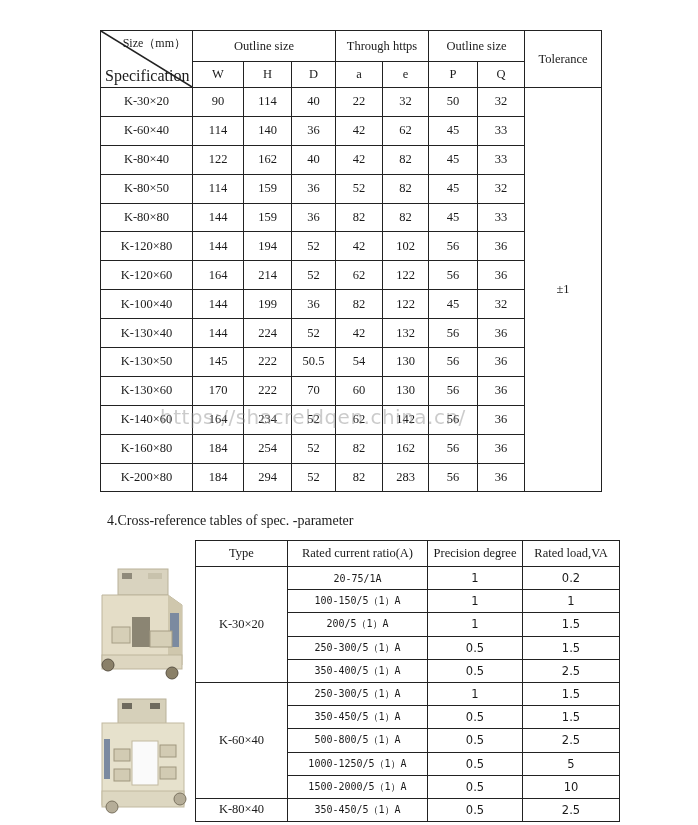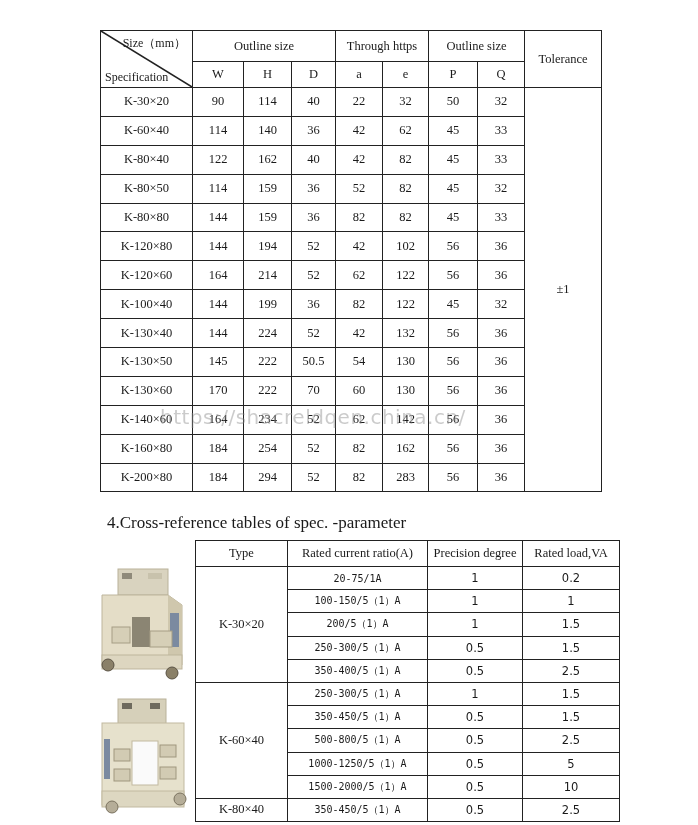--- a/index.html
+++ b/index.html
@@ -15,7 +15,7 @@
   .diag-cell { position:relative; width:91px; }
   .diag-cell svg { position:absolute; left:0; top:0; width:100%; height:100%; }
   .diag-top { position:absolute; right:6px; top:4px; font-size:12px; }
-  .diag-bottom { position:absolute; left:4px; bottom:2px; font-size:12px; }
+  .diag-bottom { position:absolute; left:4px; bottom:2px; font-size:16px; }
   #xref-table { left:195px; top:540px; font-size:12.5px; }
   #xref-table th { height:25px;margin-top:42px; }
   #xref-table td { height:22.2px; }

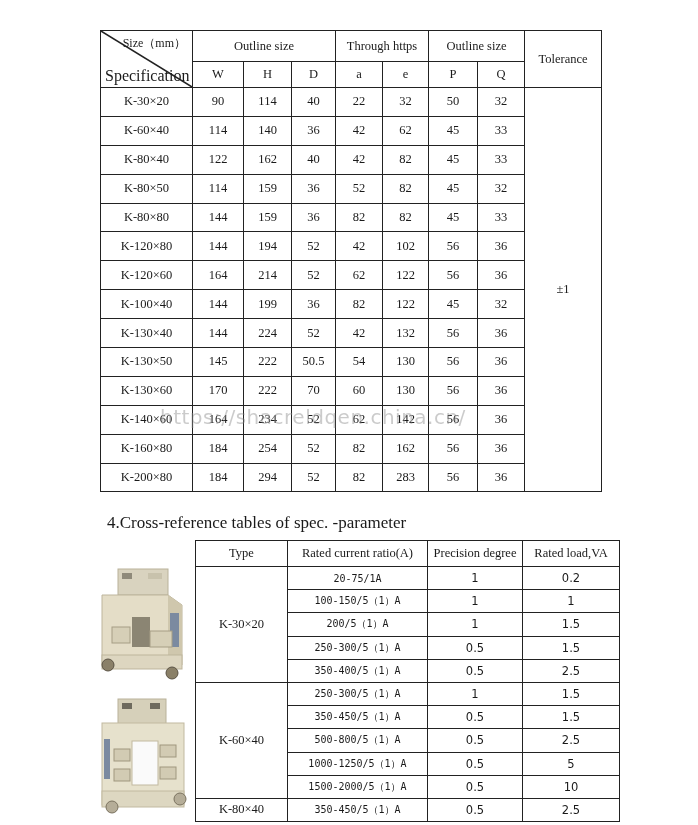--- a/index.html
+++ b/index.html
@@ -21,7 +21,7 @@
   #xref-table td { height:22.2px; }
   #xref-table td.mono { font-family:"DejaVu Sans Mono", monospace; font-size:10px; }
   #xref-table td.num { font-family:"DejaVu Sans", sans-serif; font-size:11.5px; }
-  .section-title { position:absolute; left:107px; top:513px; font-size:17px; }
+  .section-title { position:absolute; left:107px; top:513px; font-size:14px; }
   .watermark { position:absolute; left:160px; top:405px; font-family:"DejaVu Sans", sans-serif;
                font-size:20px; color:rgba(140,140,140,0.45); letter-spacing:0.5px;
                pointer-events:none; white-space:nowrap; }

